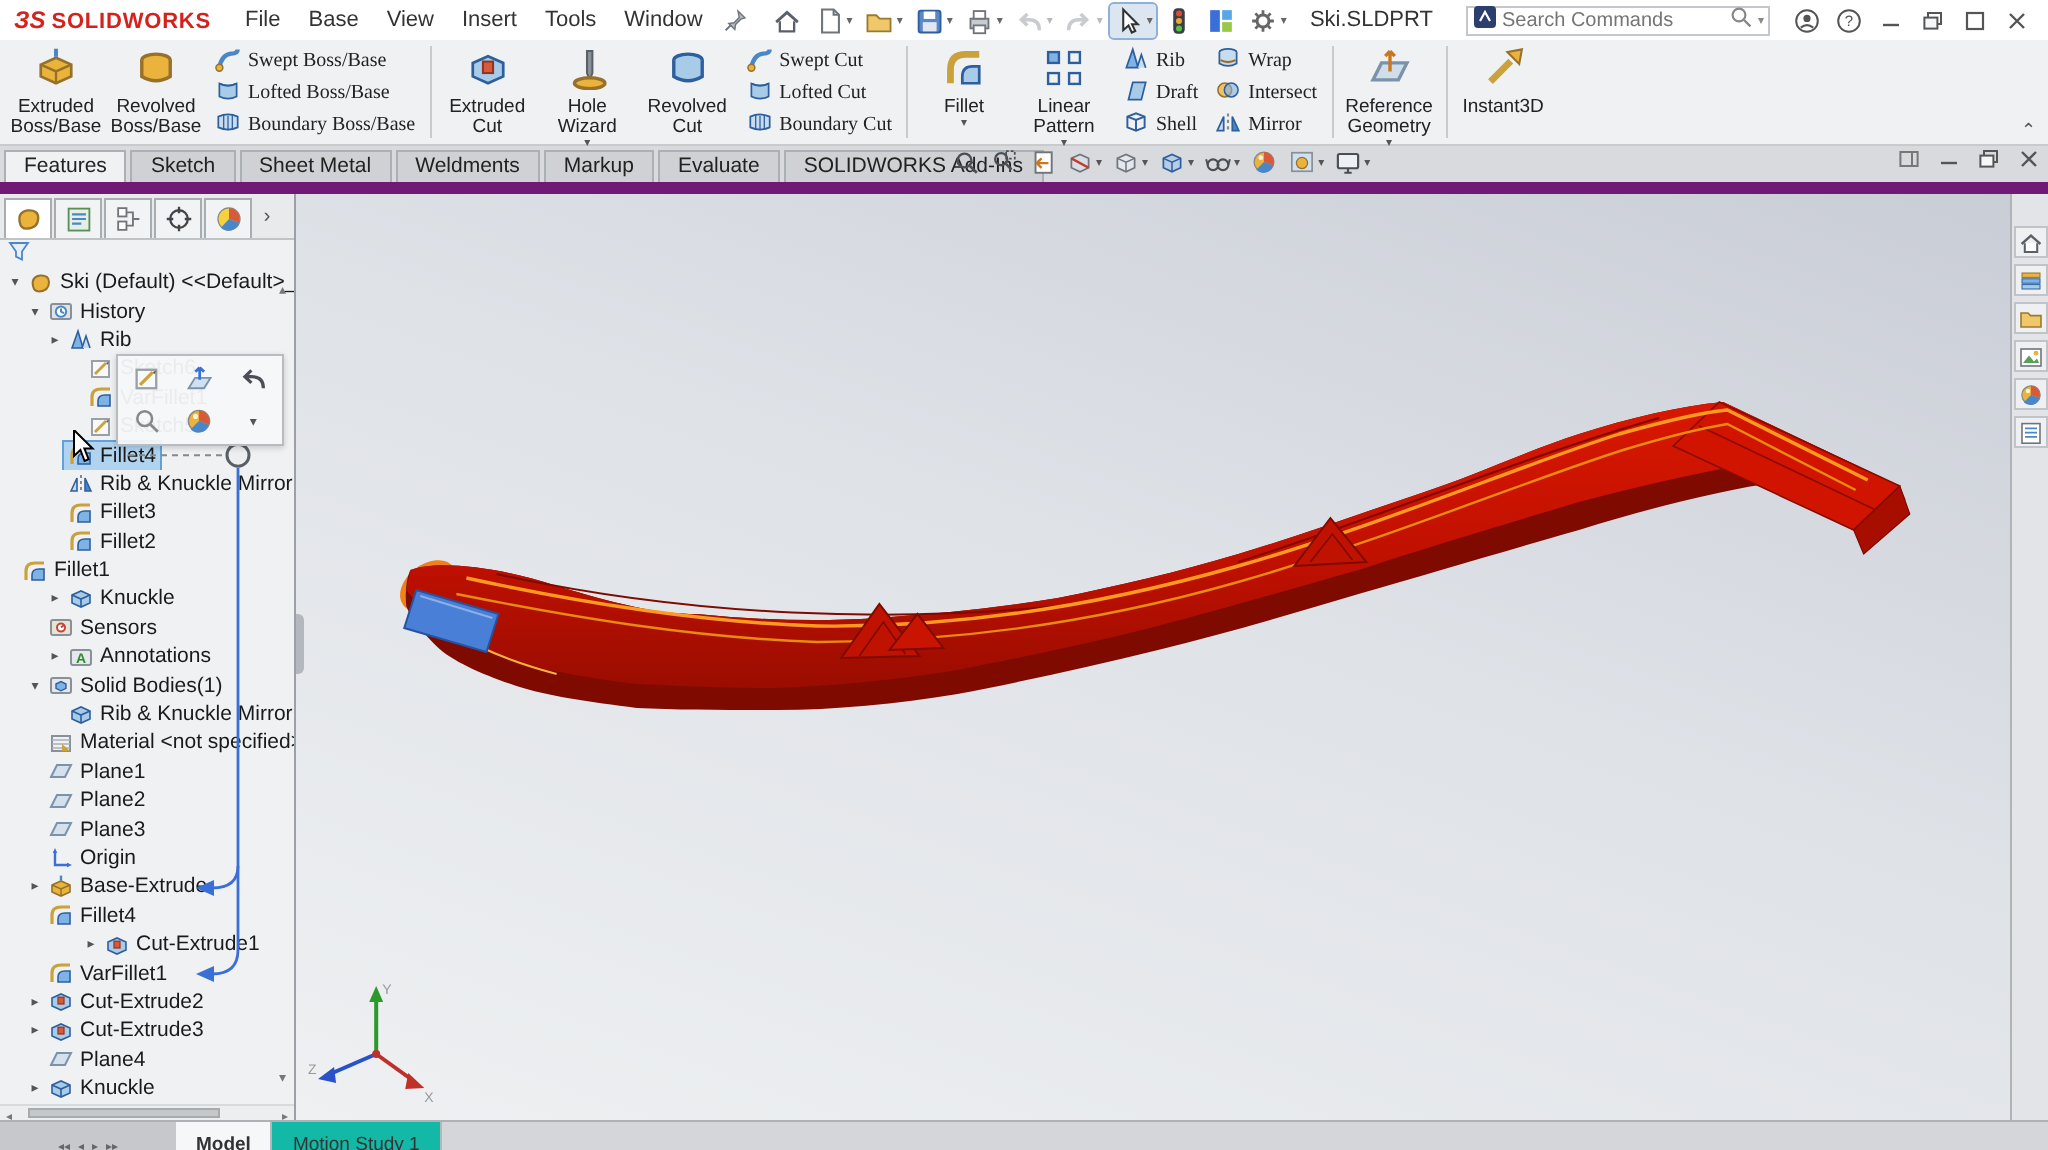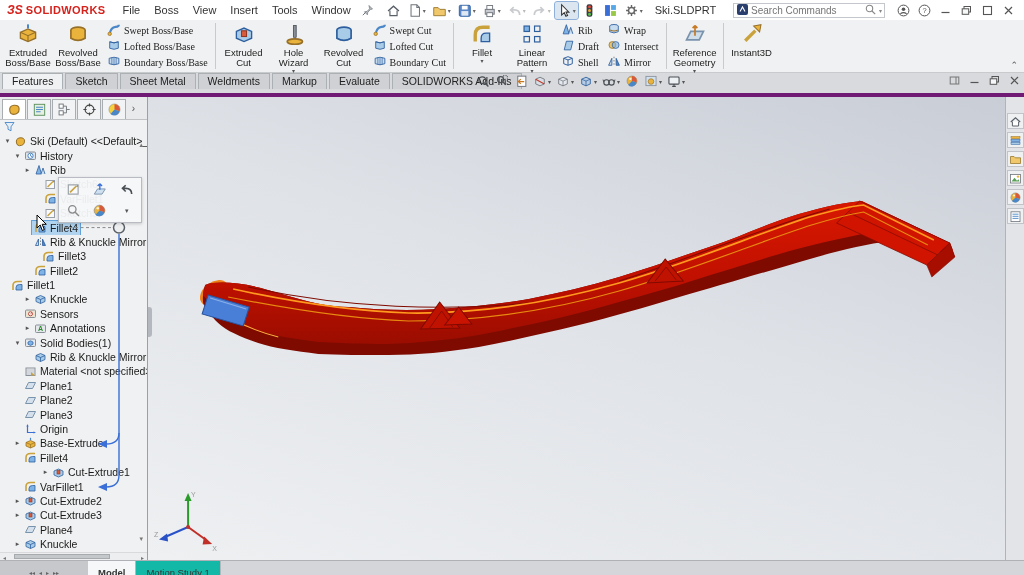--- a/index.html
+++ b/index.html
@@ -97,7 +97,7 @@
   </span>
   <span style="display:flex">
       <span class="menu-item">File</span>
-      <span class="menu-item">Boss</span>
+      <span class="menu-item">Base</span>
       <span class="menu-item">View</span>
       <span class="menu-item">Insert</span>
       <span class="menu-item">Tools</span>

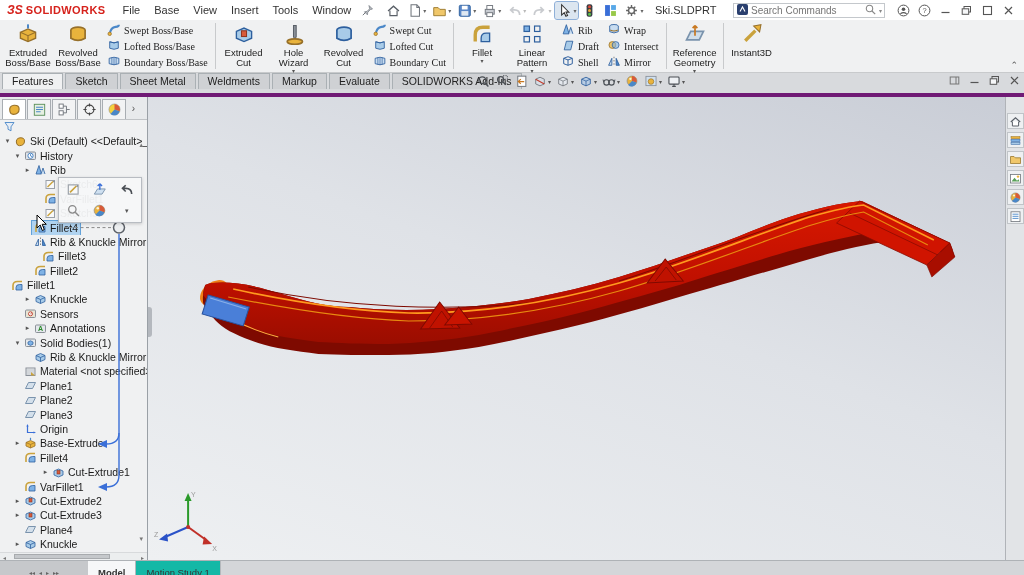--- a/index.html
+++ b/index.html
@@ -37,7 +37,7 @@
 .ribbon-collapse{position:absolute;right:6px;bottom:2px;font-size:9px;color:#555;}
 
 
-.tabrow{height:24px;background:#d8dadd;display:flex;align-items:flex-start;position:relative;border-bottom:4px solid #701a75;}
+.tabrow{height:24px;background:#d8dadd;display:flex;align-items:flex-end;position:relative;border-bottom:6px solid #701a75;}
 .ctab{font-size:10.5px;line-height:15px;padding:0 9px;background:#cfd1d4;border:1px solid #aab0b4;border-bottom:none;margin-left:2px;color:#222;white-space:nowrap;}
 .ctab.active{background:#f0f1f2;}
 .headsup{position:absolute;left:474px;top:0;height:16px;display:flex;align-items:center;gap:1px;}

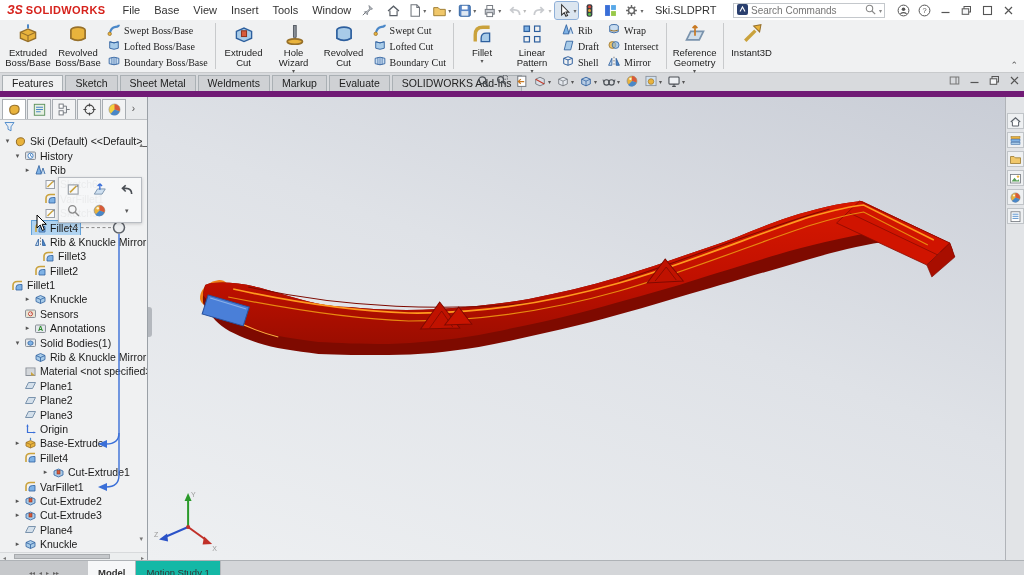--- a/index.html
+++ b/index.html
@@ -662,7 +662,7 @@
             <span class="tlabel">Rib &amp; Knuckle Mirror</span>
           </span>
         </div>
-        <div class="trow" style="padding-left: 31px;">
+        <div class="trow" style="padding-left: 23px;">
           <span class="exp"></span>
           <span class="titem">
             <span class="ticon">

